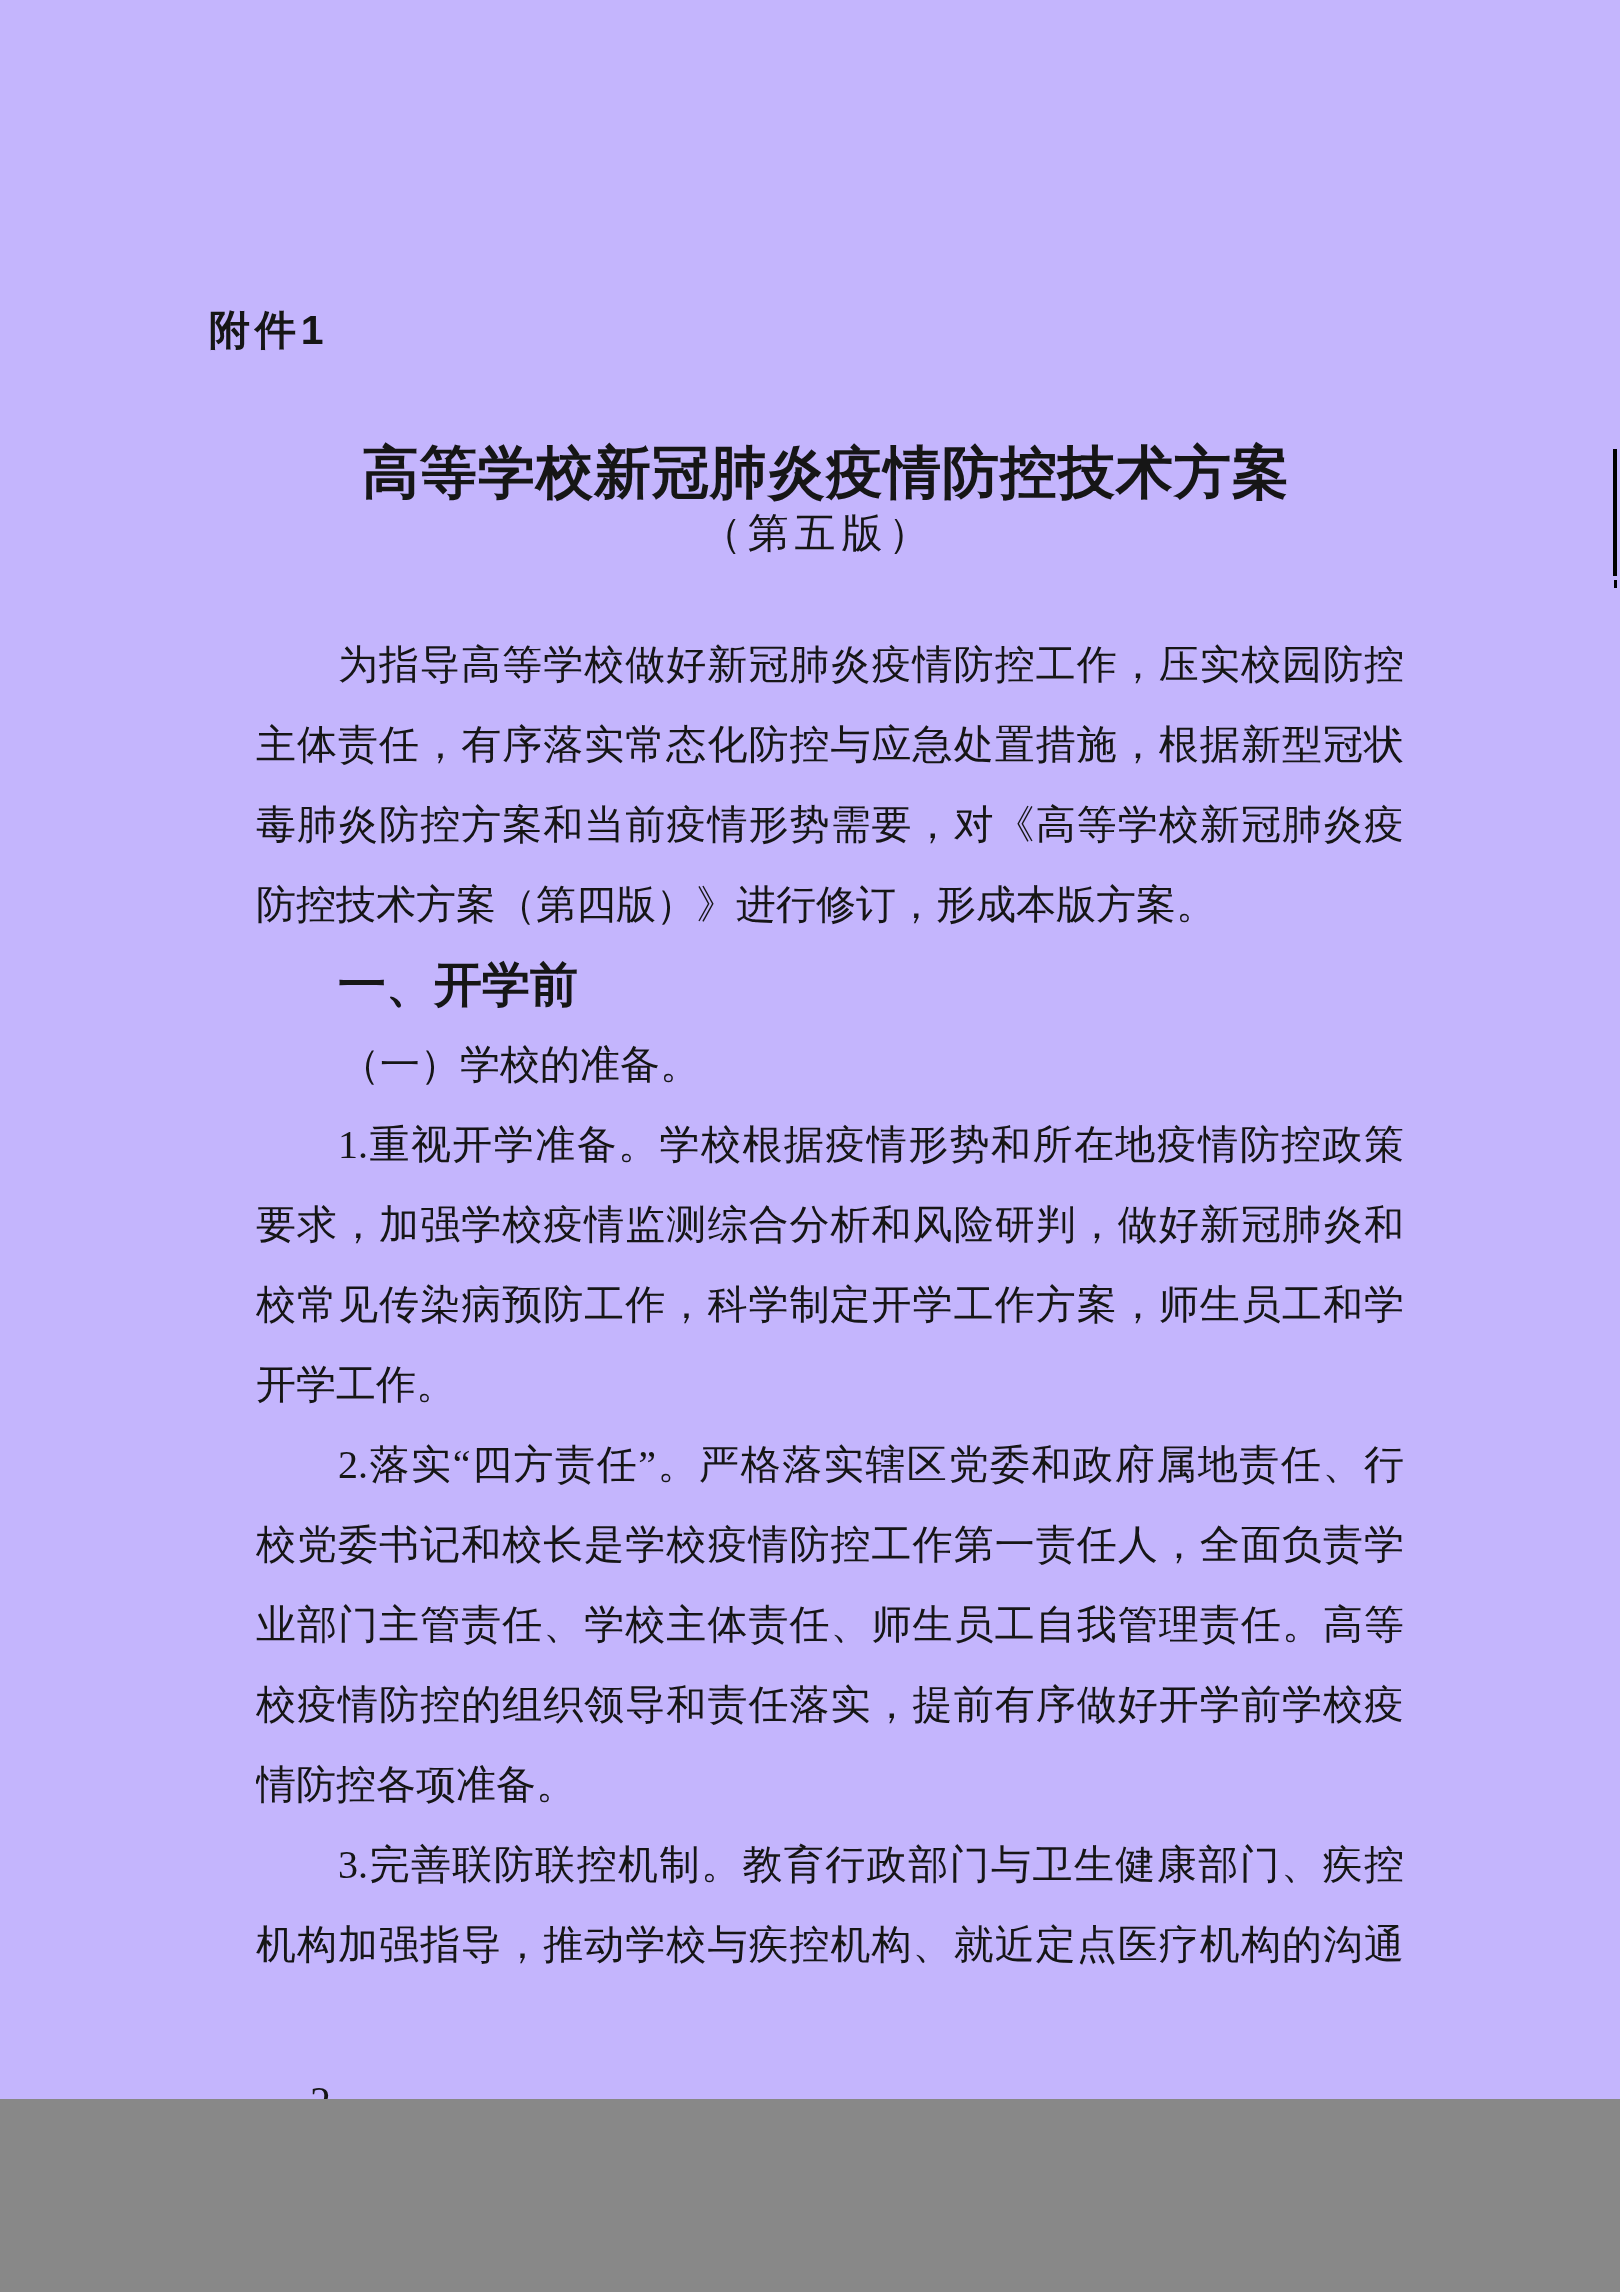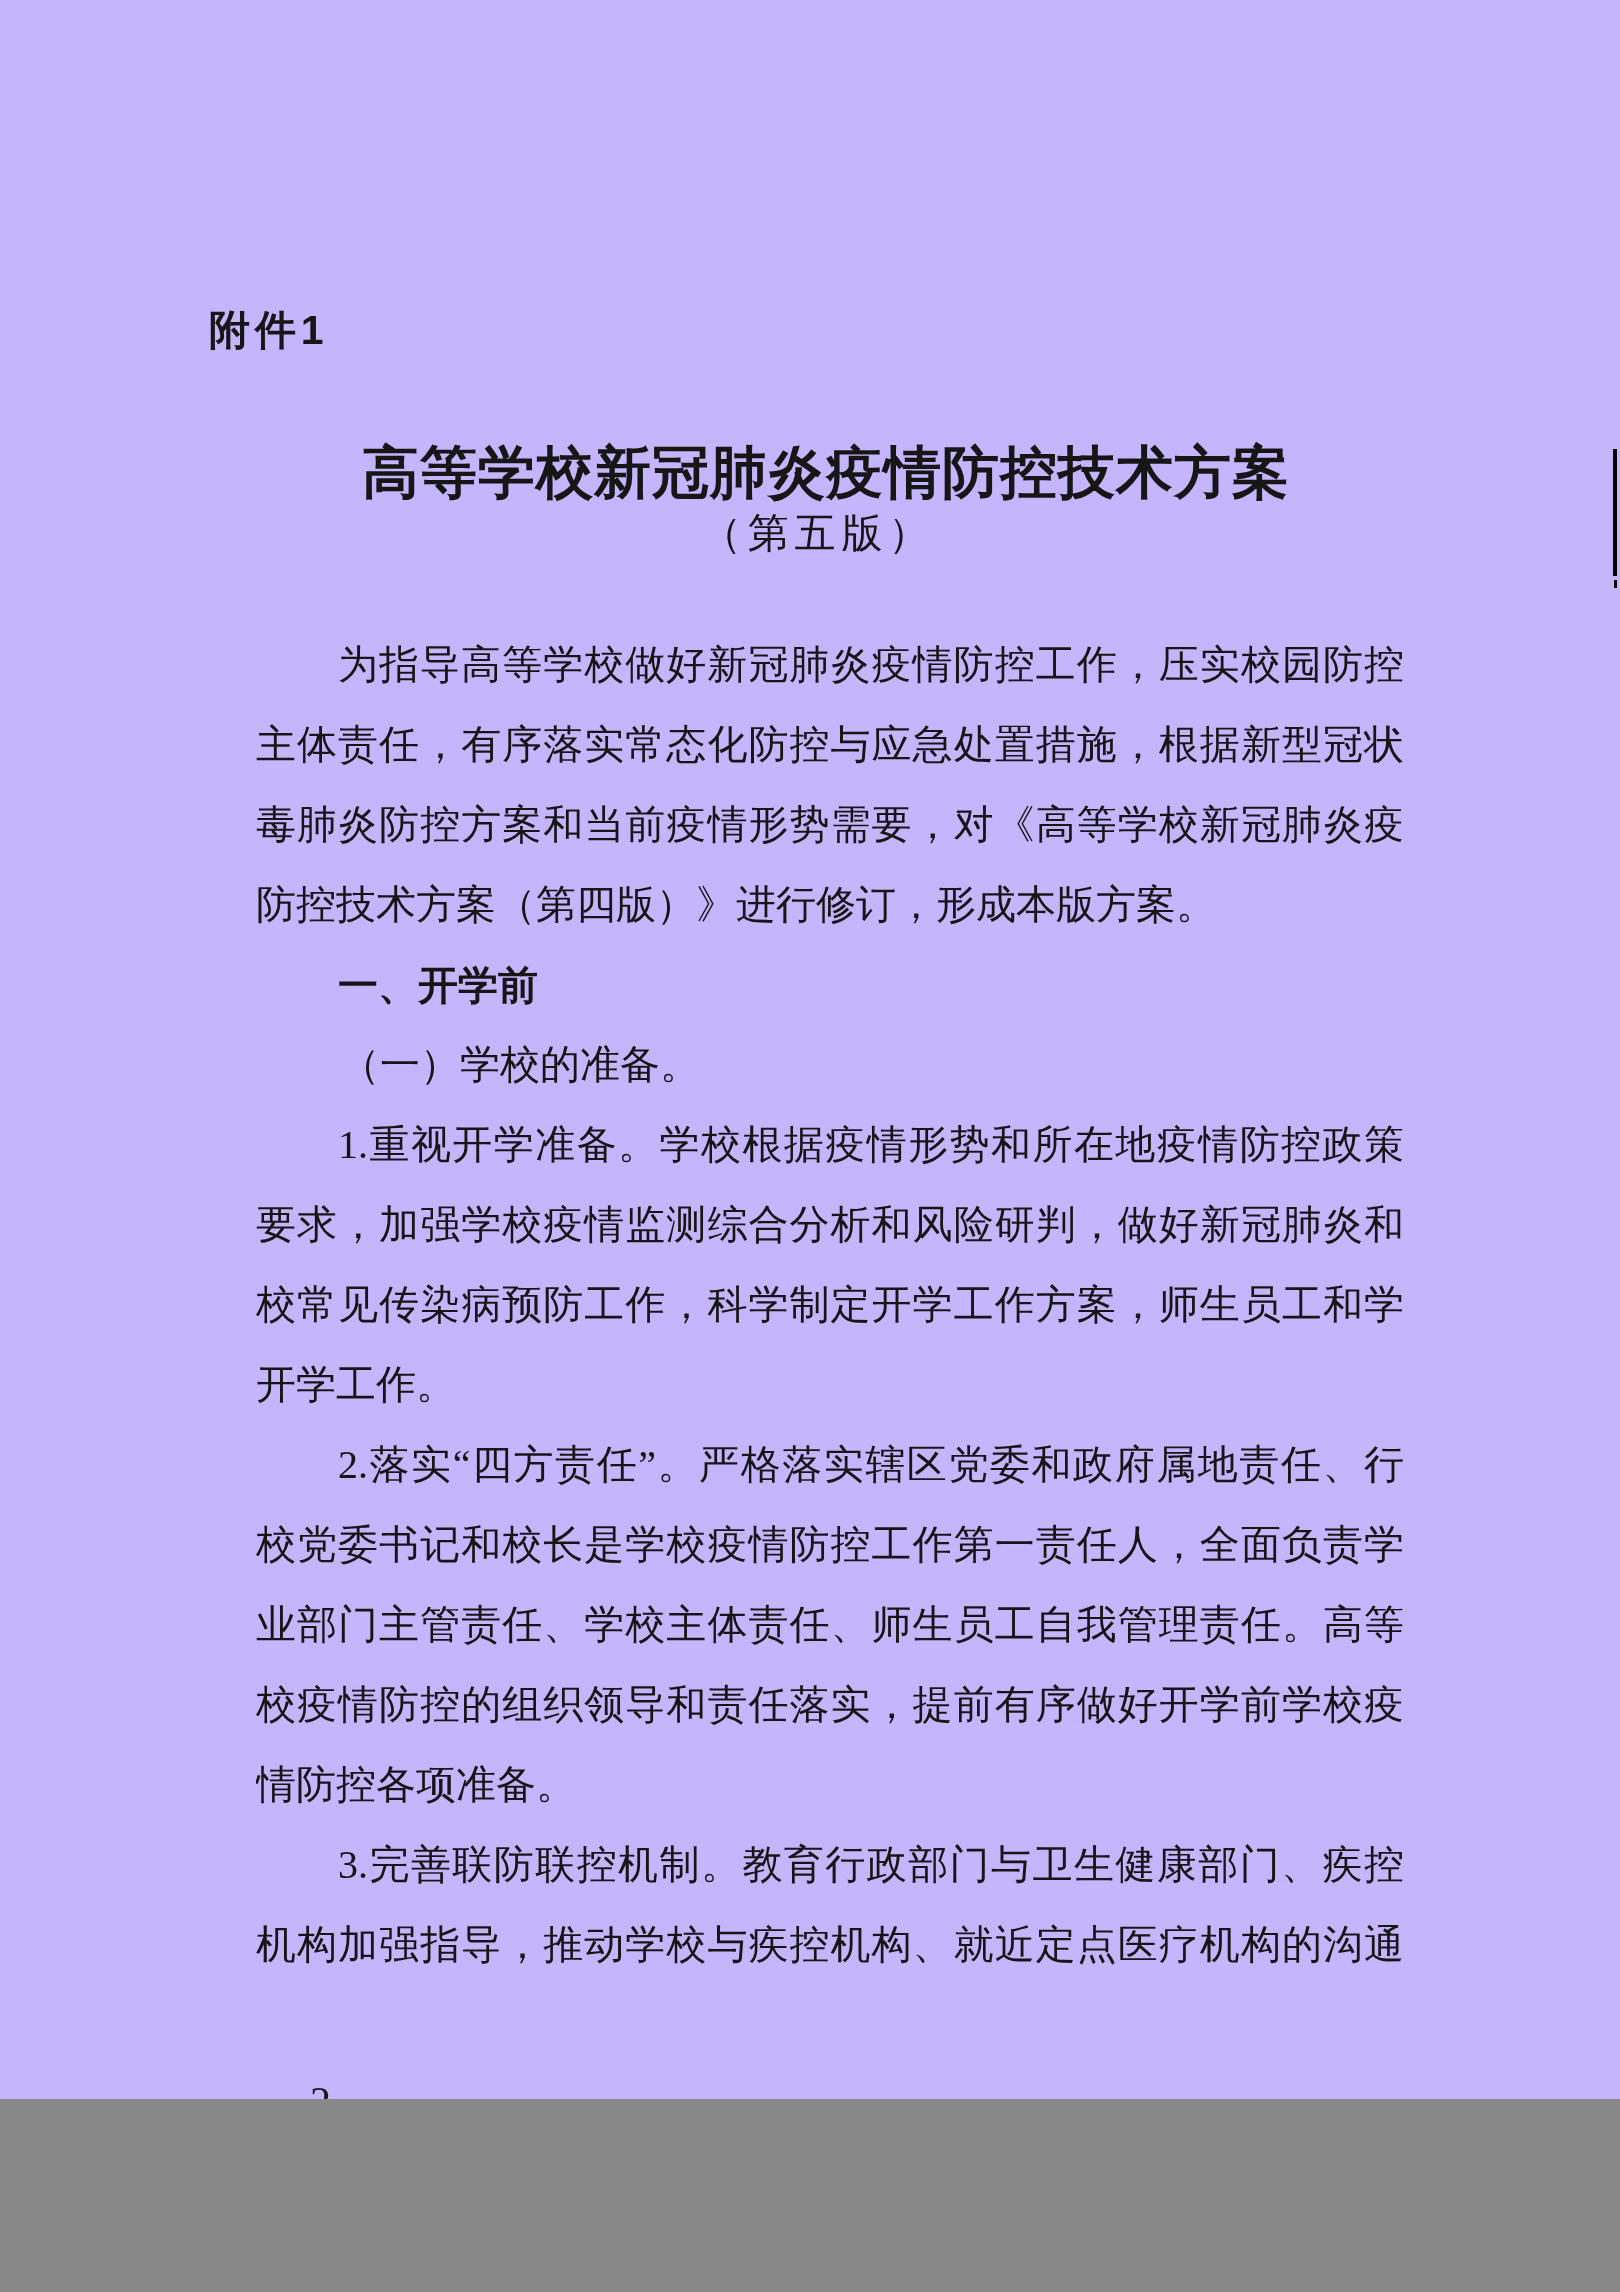--- a/index.html
+++ b/index.html
@@ -41,8 +41,8 @@
   .line.justify{text-align:justify;text-align-last:justify;}
   .line.indent{text-indent:82px;}
   .line-h1{
-    font-family:Liberation Sans, sans-serif;
-    font-weight:700;font-size:40px;
+    font-family:Liberation Serif, serif;
+    font-weight:700;font-size:48px;
     padding-left:82px;
   }
   .line-h2{padding-left:84px;}

